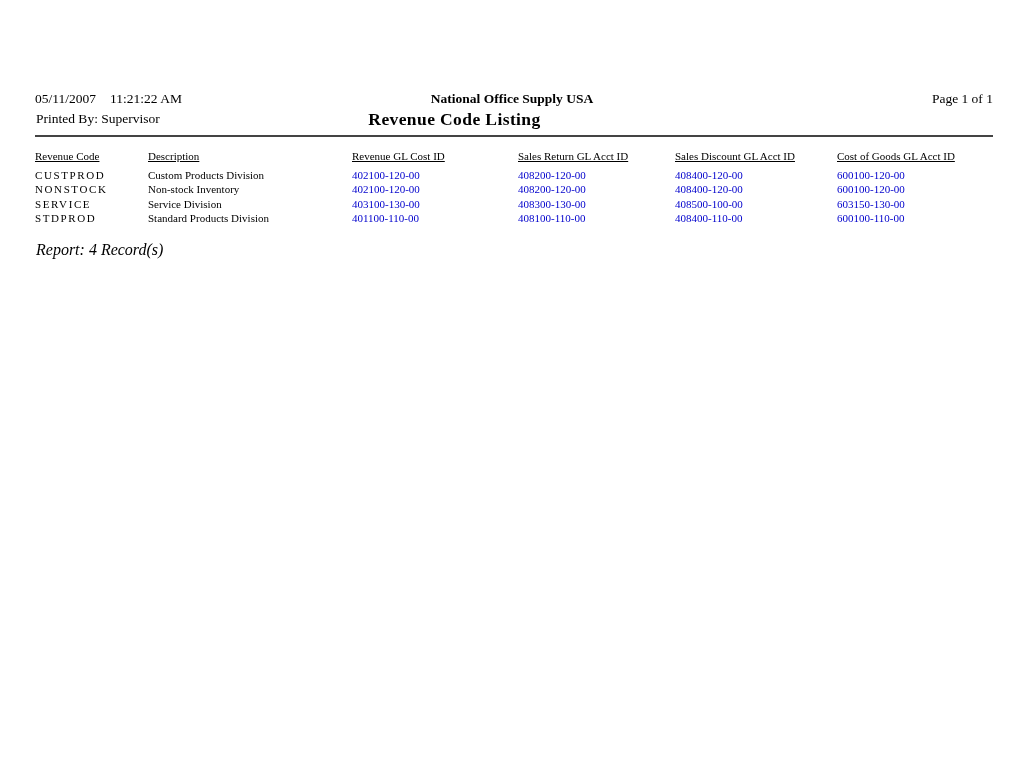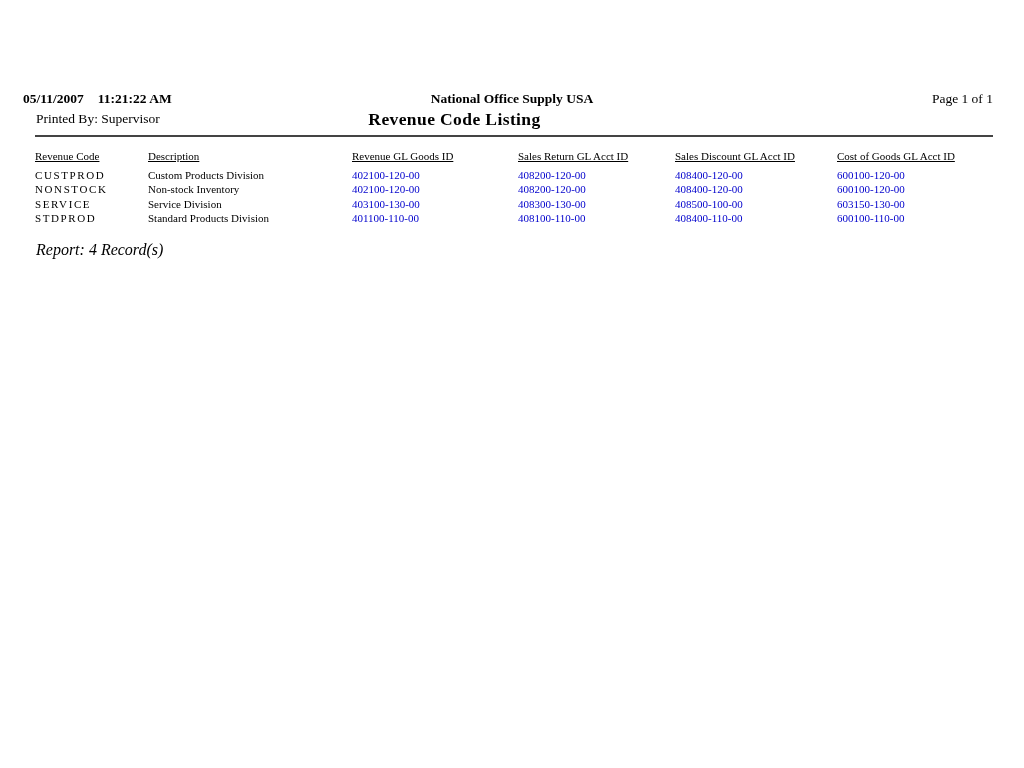--- a/index.html
+++ b/index.html
@@ -15,8 +15,8 @@
 
   
   .hdr-date {
-    position: absolute; left: 23px; top: 91px;
-    font-size: 13.5px; white-space: pre; font-weight: bold;
+    position: absolute; left: 35px; top: 91px;
+    font-size: 13.5px; white-space: pre;
   }
   .hdr-date .time { margin-left: 14px; }
   .hdr-printedby {

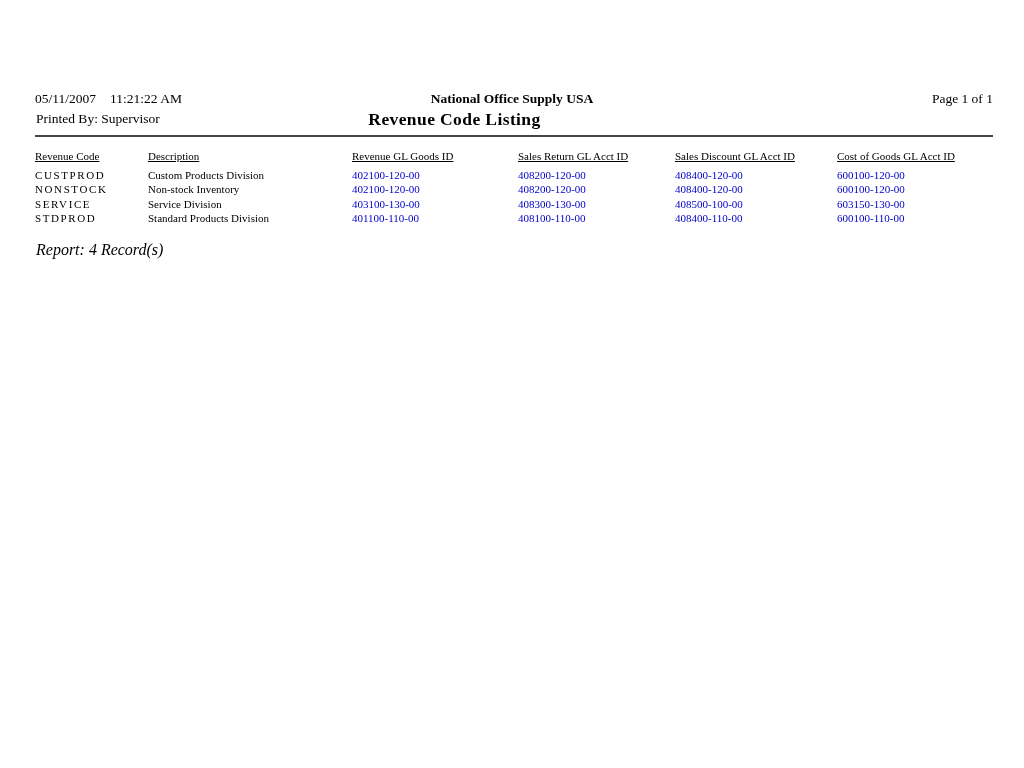--- a/index.html
+++ b/index.html
@@ -93,7 +93,7 @@
     <div class="grow head">
       <div class="cell">Revenue Code</div>
       <div class="cell">Description</div>
-      <div class="cell">Revenue GL Goods ID</div>
+      <div class="cell">Revenue GL Cost ID</div>
       <div class="cell">Sales Return GL Acct ID</div>
       <div class="cell">Sales Discount GL Acct ID</div>
       <div class="cell">Cost of Goods GL Acct ID</div>

